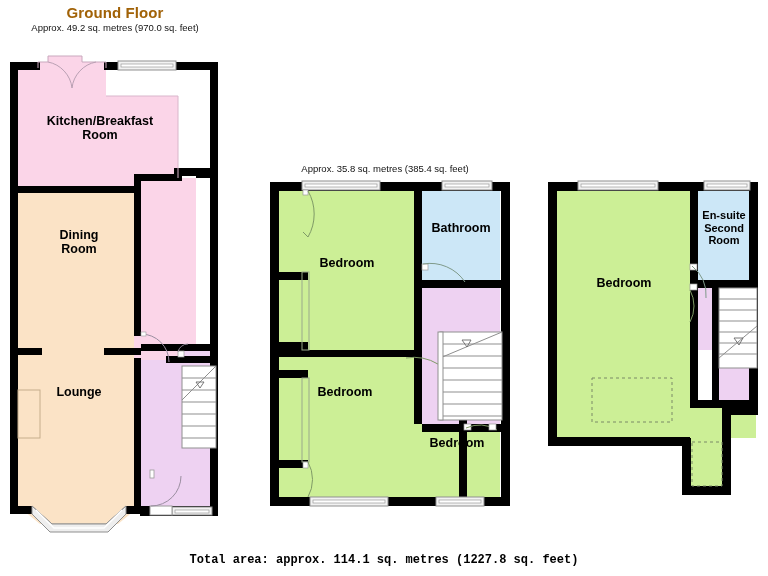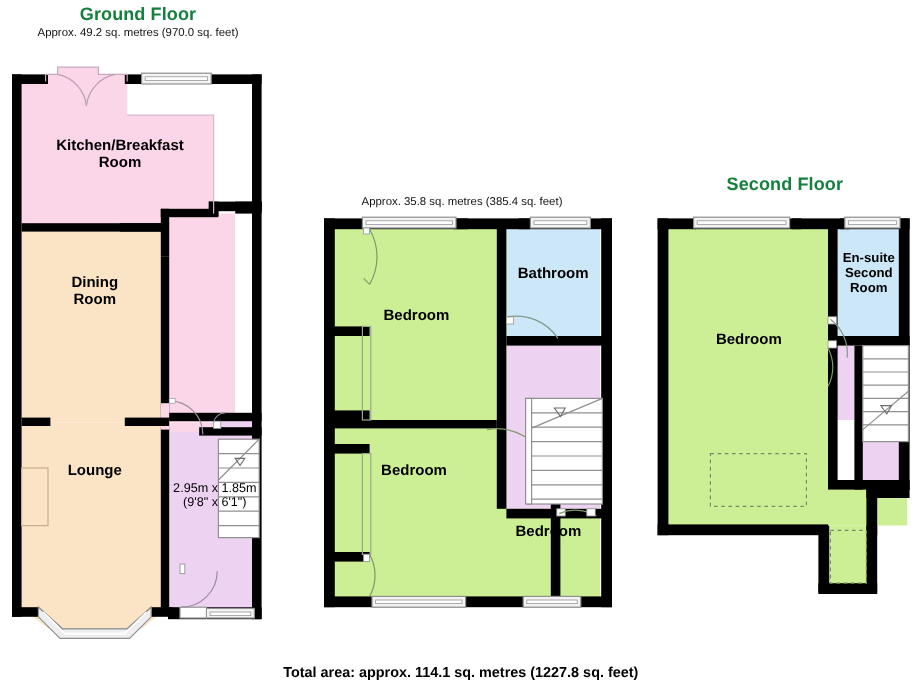--- a/index.html
+++ b/index.html
@@ -29,7 +29,7 @@
     font-size: 15px;
     letter-spacing: 0.1px;
     white-space: nowrap;
-    color: #15803d;
+    color: #a16207;
   }
   .floor-sub {
     position: absolute;

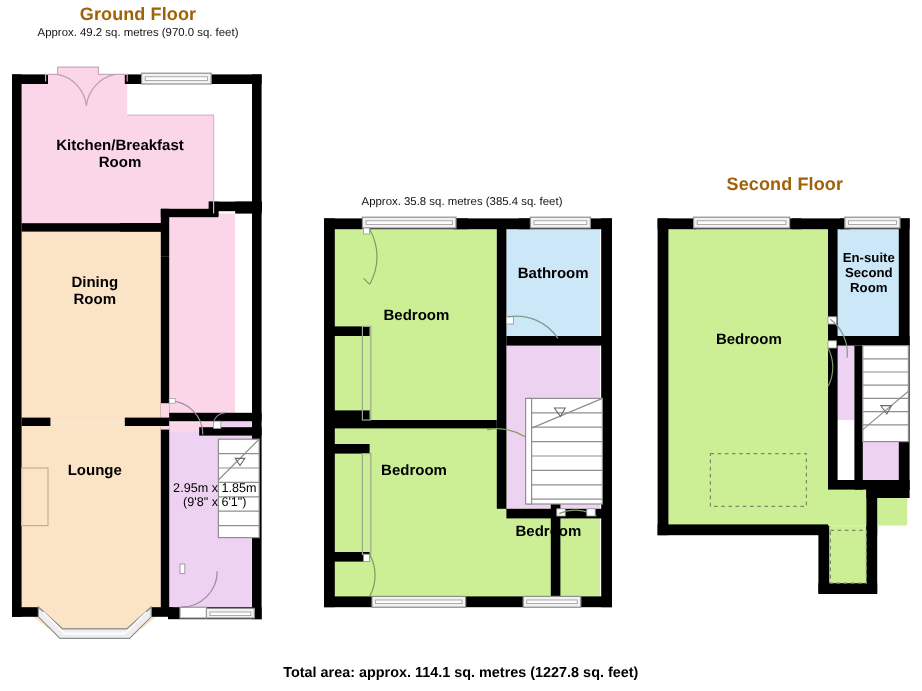--- a/index.html
+++ b/index.html
@@ -89,7 +89,6 @@
 
   <div class="floor-sub" style="left:270px; top:163px; width:230px;">Approx. 35.8 sq. metres (385.4 sq. feet)</div>
 
-  <div class="floor-title" style="left:540px; top:145px; width:228px;">Second Floor</div>
 
   <svg class="svg-layer" width="768" height="576" viewBox="0 0 768 576">
 

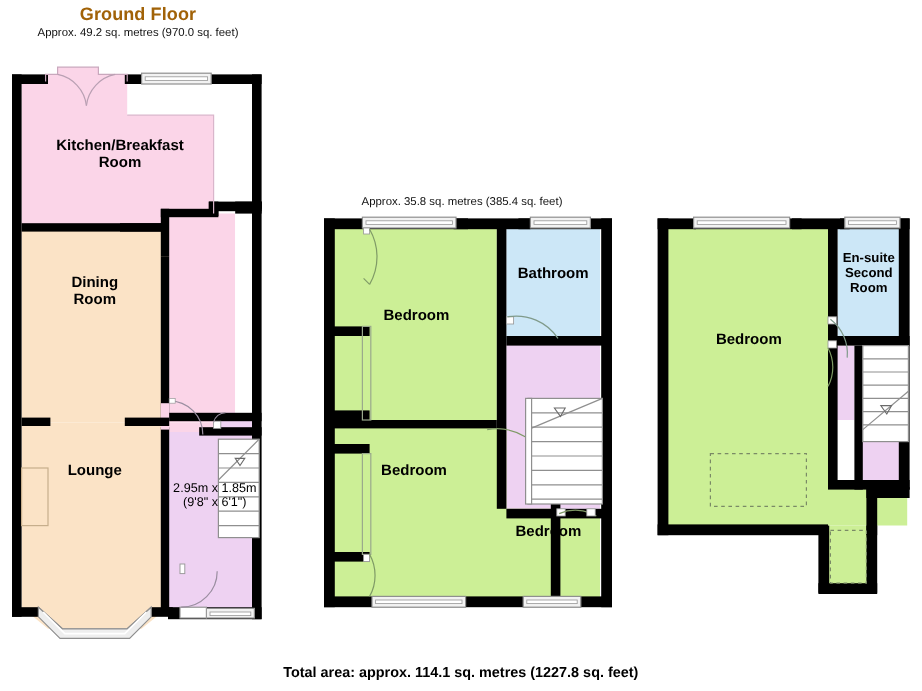--- a/index.html
+++ b/index.html
@@ -370,10 +370,6 @@
 
   <div class="room-label" style="left:24px; top:385px; width:110px;">Lounge</div>
 
-  <div class="dim-label" style="left:134px; top:402px; width:90px;">
-    <span>2.95m x 1.85m</span><br>
-    <span>(9'8" x 6'1")</span>
-  </div>
 
   <div class="room-label" style="left:288px; top:256px; width:118px;">Bedroom</div>
   <div class="room-label" style="left:286px; top:385px; width:118px;">Bedroom</div>

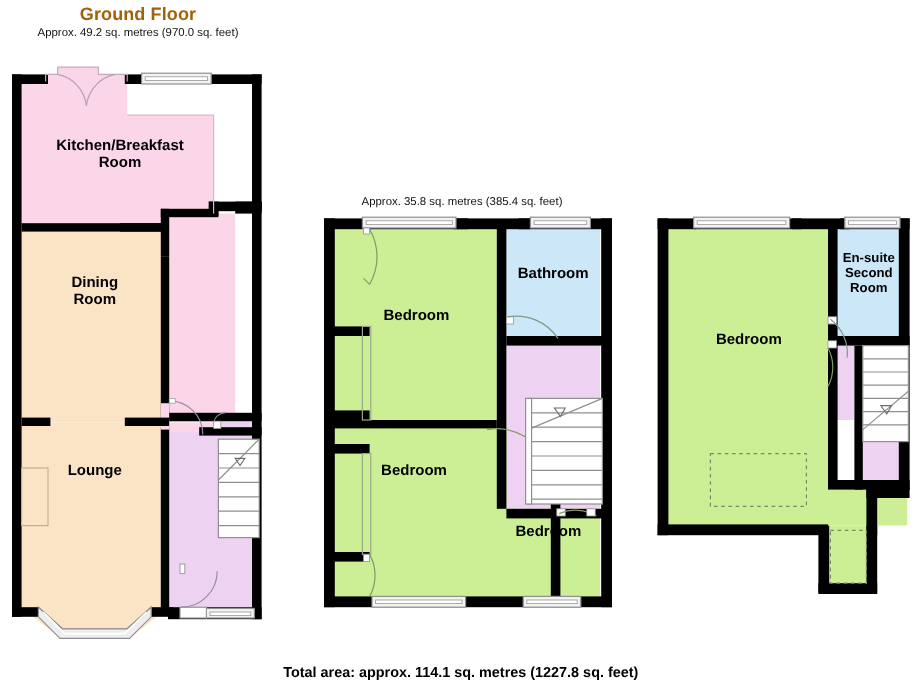--- a/index.html
+++ b/index.html
@@ -46,6 +46,7 @@
     font-size: 12px;
     font-weight: bold;
     color: #000;
+    font-family: Liberation Mono, monospace;
   }
   .room-label {
     position: absolute;

